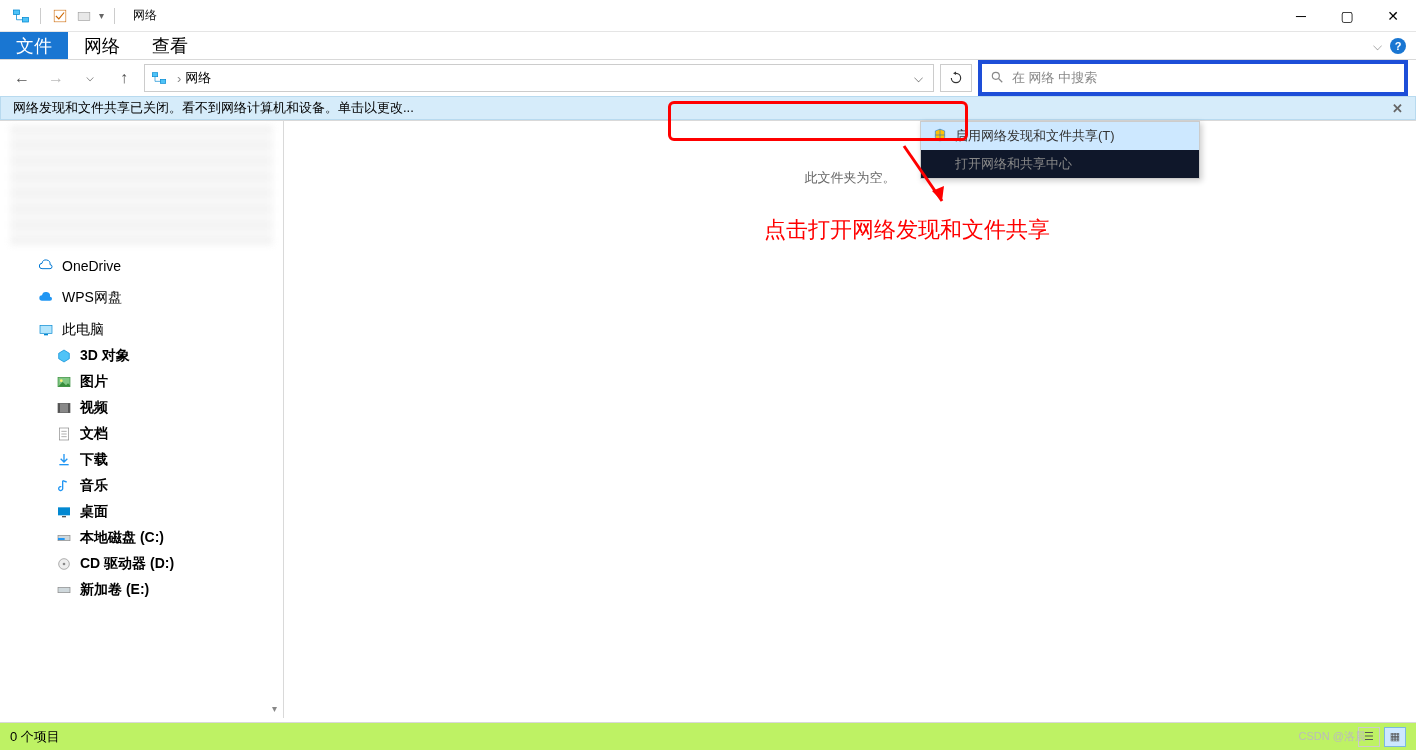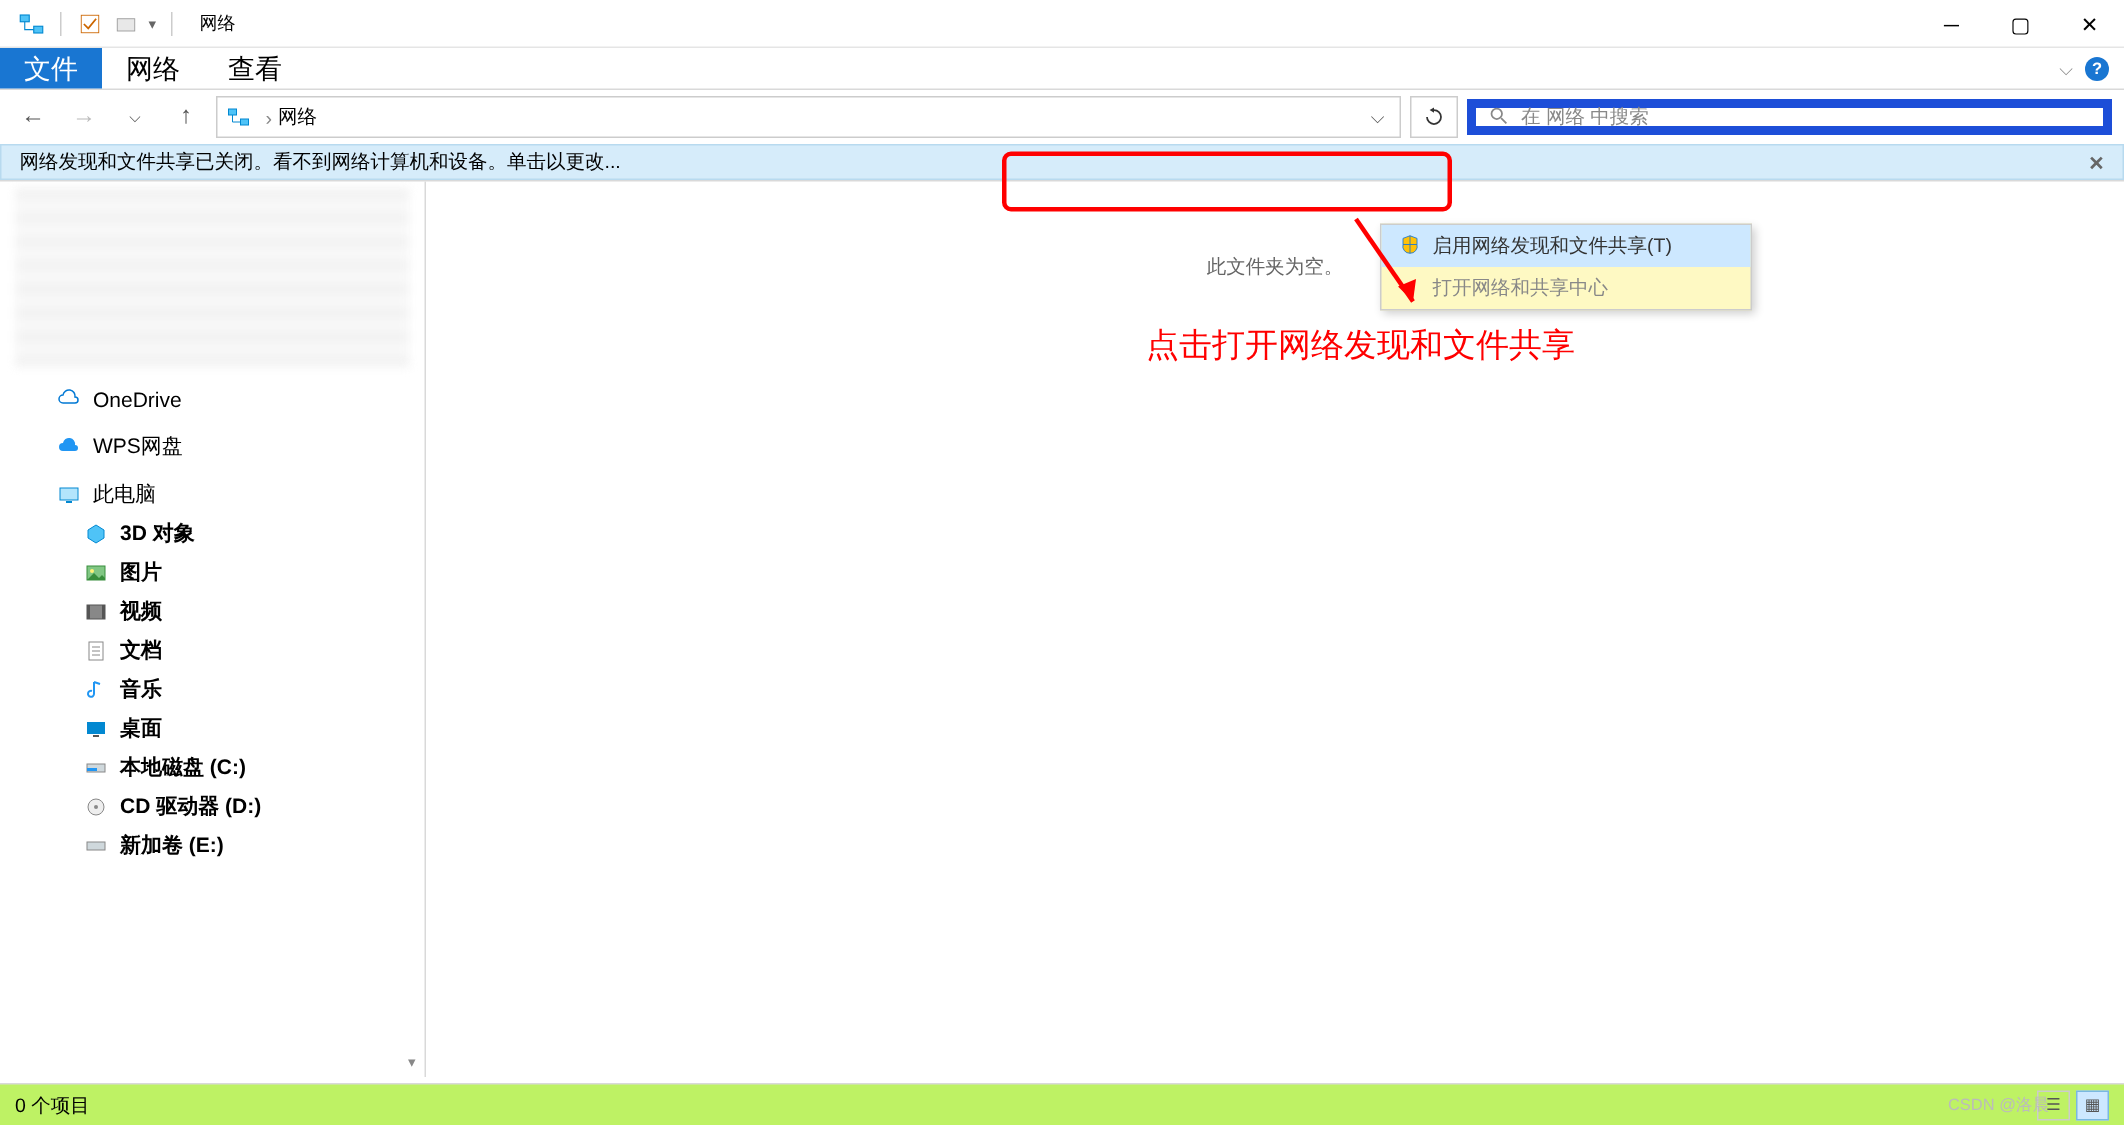--- a/index.html
+++ b/index.html
@@ -29,7 +29,7 @@
 .addr-text { font-size: 13px; }
 .addr-drop { margin-left: auto; color: #555; font-size: 12px; padding: 0 4px; }
 .refresh-box { width: 32px; height: 28px; border: 1px solid #ccc; display: flex; align-items: center; justify-content: center; }
-.search-box { width: 430px; height: 24px; border: 6px solid #1d4ed8; display: flex; align-items: center; padding: 0 8px; color: #888; }
+.search-box { width: 430px; height: 36px; border: 4px solid #1d4ed8; display: flex; align-items: center; padding: 0 8px; color: #888; }
 .search-icon { margin-right: 8px; }
 
 .info-bar { height: 24px; background: #d6ecfa; border: 1px solid #b8daef; display: flex; align-items: center; padding: 0 12px; font-size: 13px; color: #000; }

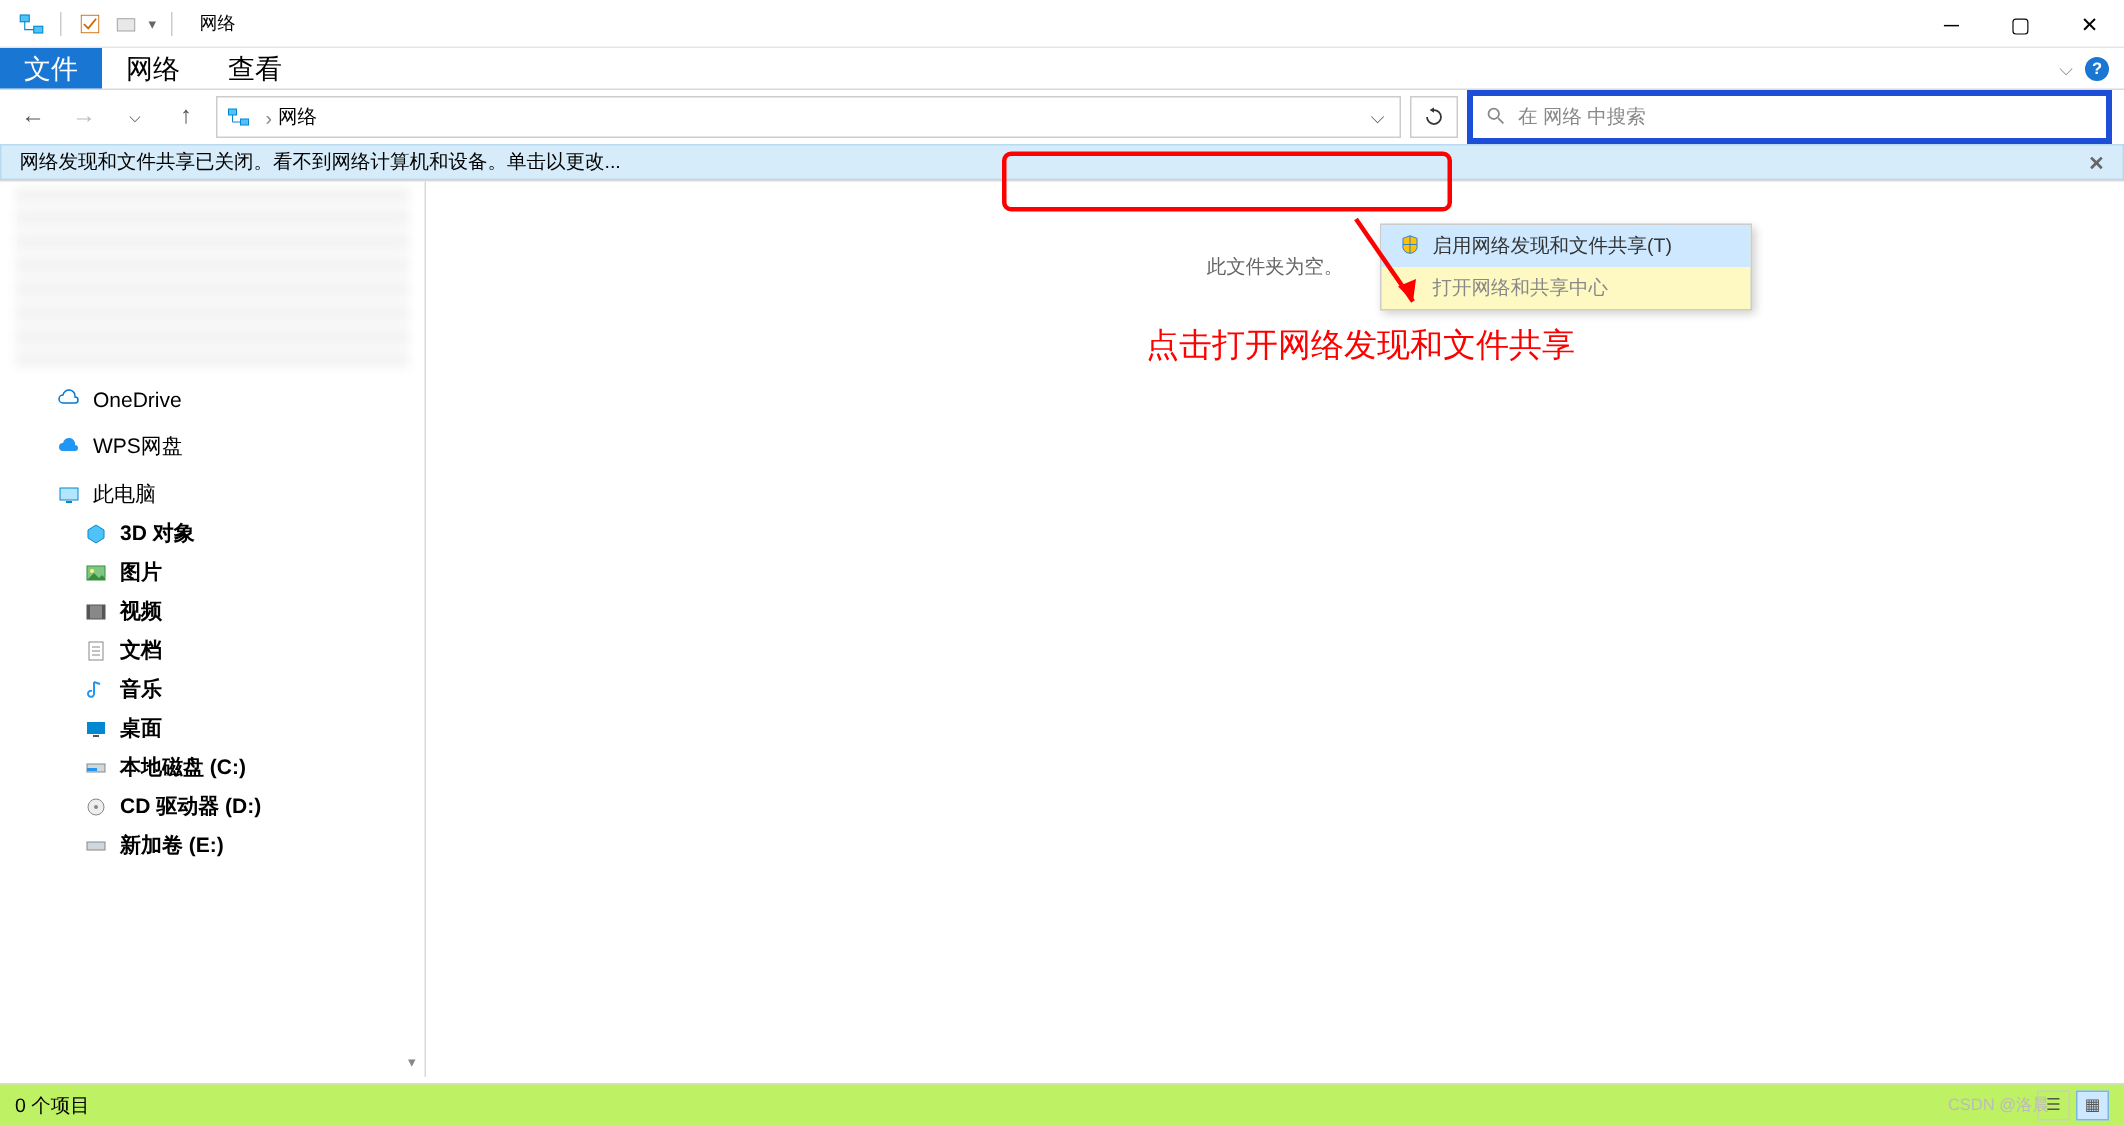--- a/index.html
+++ b/index.html
@@ -47,7 +47,7 @@
 .content { flex: 1; position: relative; }
 .empty-text { position: absolute; left: 50%; top: 48px; transform: translateX(-50%); color: #666; font-size: 13px; pointer-events:none; }
 
-.context-menu { position: absolute; left: 636px; top: 0px; width: 248px; background: #fef9c3; border: 1px solid #ccc; box-shadow: 2px 2px 6px rgba(0,0,0,0.2); margin-top: 28px; }
+.context-menu { position: absolute; left: 636px; top: 0px; width: 280px; background: #0f172a; border: 1px solid #ccc; box-shadow: 2px 2px 6px rgba(0,0,0,0.2); }
 .cm-item { height: 28px; display: flex; align-items: center; padding: 0 12px; font-size: 13px; color: #333; gap: 8px; }
 .cm-item.hi { background: #cde8ff; }
 .cm-item.disabled { color: #888; }

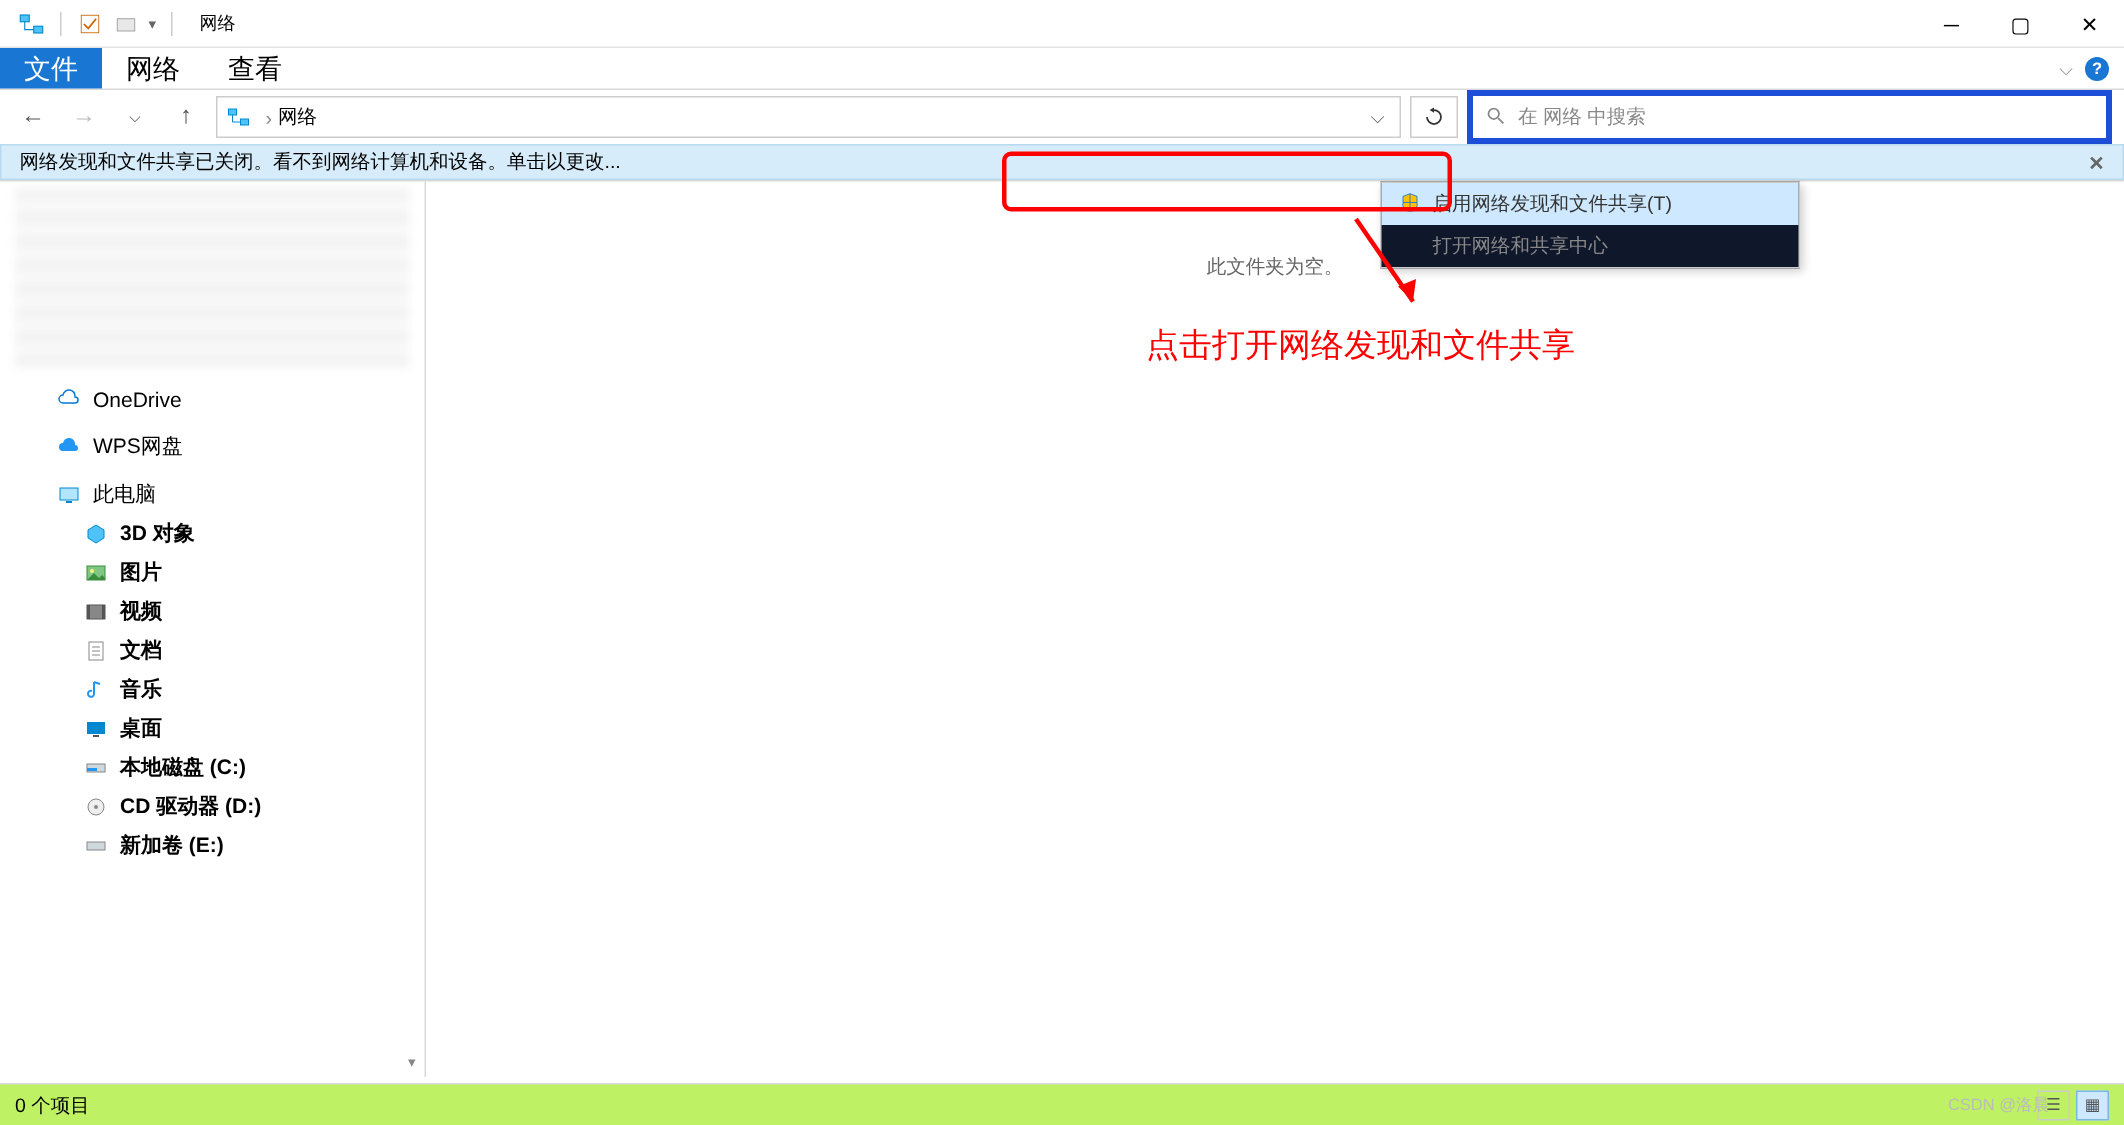--- a/index.html
+++ b/index.html
@@ -218,6 +218,15 @@
           </svg>
         </span>
       <span>文档</span>
+    </div>
+    <div class="tree-item sub">
+      <span class="tree-icon">
+          <svg width="16" height="16" viewBox="0 0 24 24">
+            <path d="M12 3 L12 15 M7 10 L12 15 L17 10" stroke="#2196f3" fill="none" stroke-width="2"></path>
+            <line x1="5" y1="19" x2="19" y2="19" stroke="#2196f3" stroke-width="2"></line>
+          </svg>
+        </span>
+      <span>下载</span>
     </div>
     <div class="tree-item sub">
       <span class="tree-icon">

